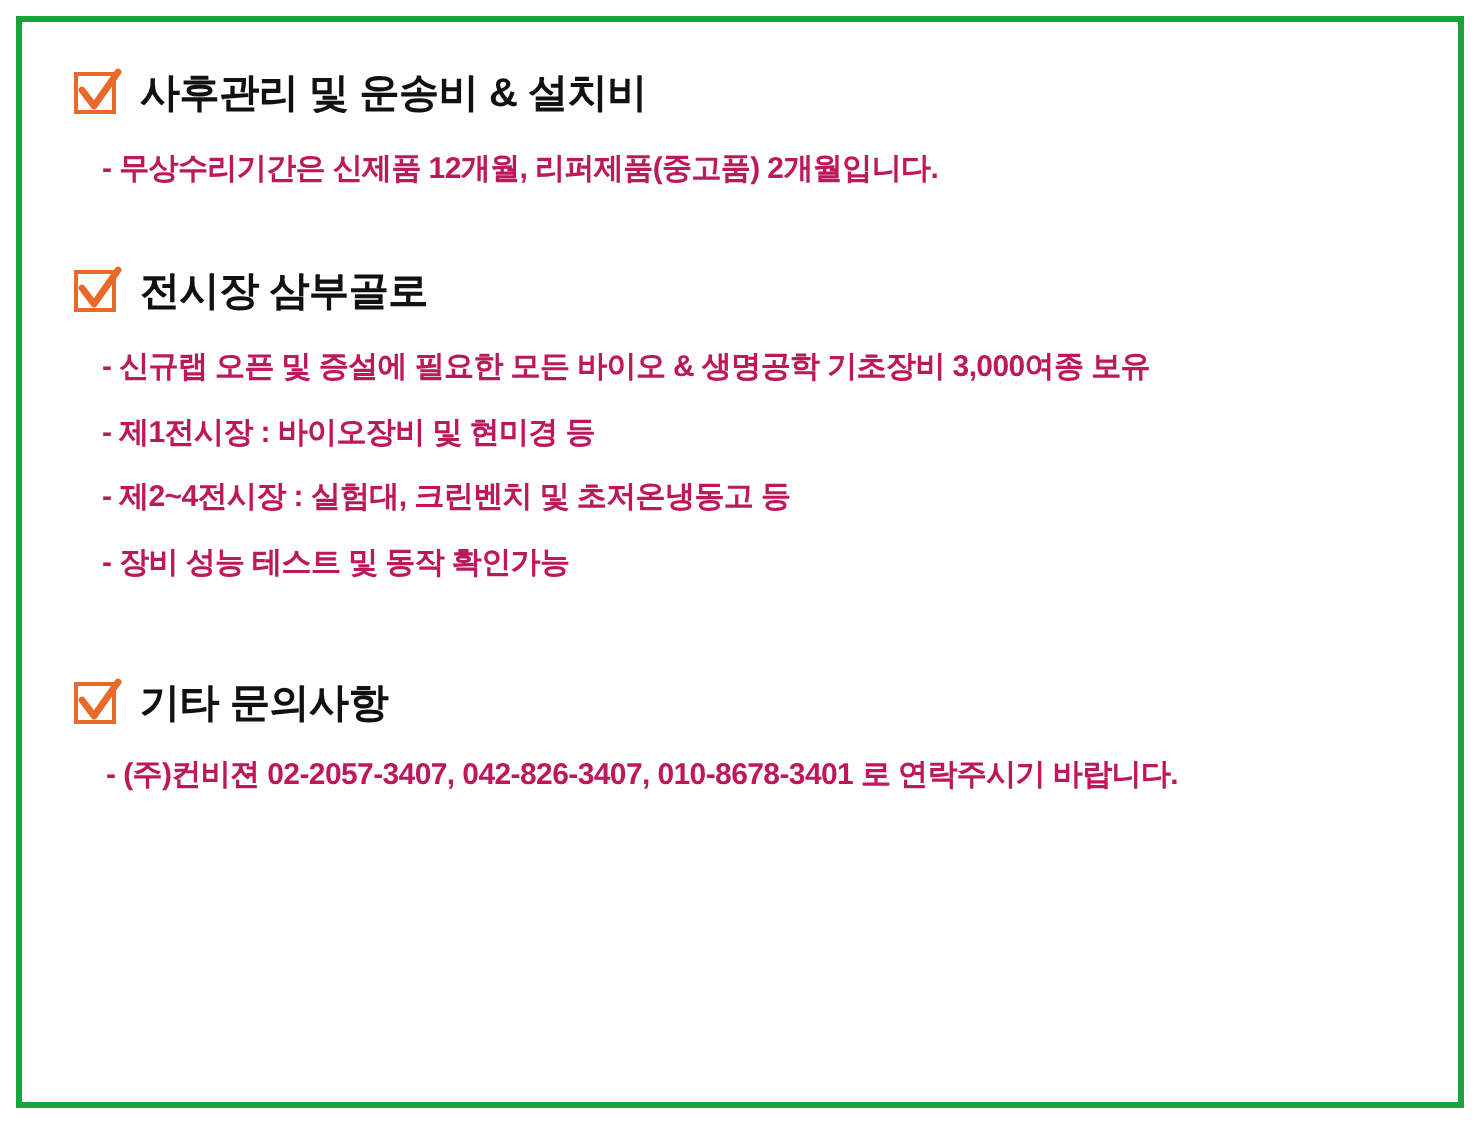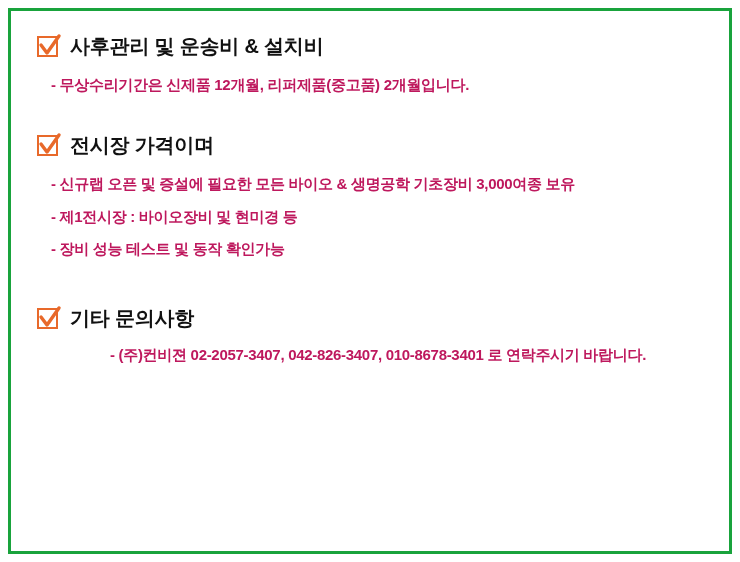--- a/index.html
+++ b/index.html
@@ -104,7 +104,7 @@
             <path d="M4 12 L10 20 L22 3" fill="none" stroke="#e8692a" stroke-width="3.4" stroke-linecap="round" stroke-linejoin="round"></path>
           </svg>
         </span>
-        <span class="section-title">전시장 가격이며</span>
+        <span class="section-title">전시장 삼부골로</span>
       </div>
       <ul class="bullets">
         <li>- 신규랩 오픈 및 증설에 필요한 모든 바이오 &amp; 생명공학 기초장비 3,000여종 보유</li>

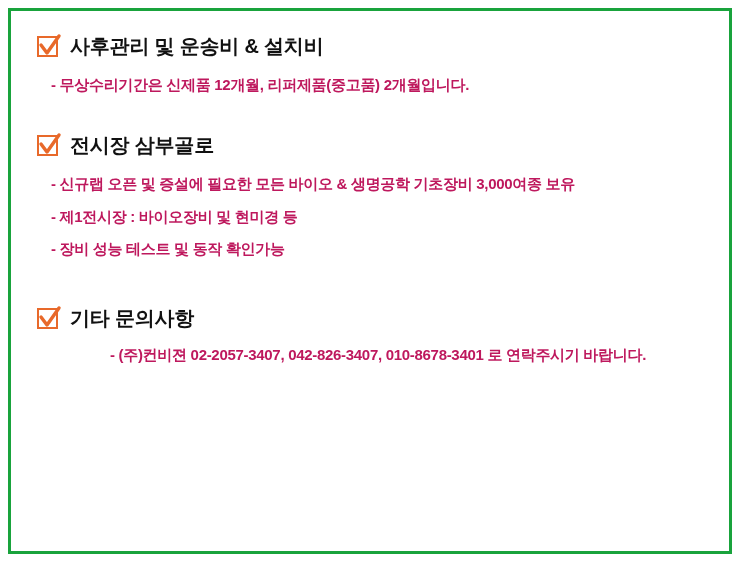--- a/index.html
+++ b/index.html
@@ -109,6 +109,7 @@
       <ul class="bullets">
         <li>- 신규랩 오픈 및 증설에 필요한 모든 바이오 &amp; 생명공학 기초장비 3,000여종 보유</li>
         <li>- 제1전시장 : 바이오장비 및 현미경 등</li>
+        <li>- 제2~4전시장 : 실험대, 크린벤치 및 초저온냉동고 등</li>
         <li>- 장비 성능 테스트 및 동작 확인가능</li>
       </ul>
     </div>

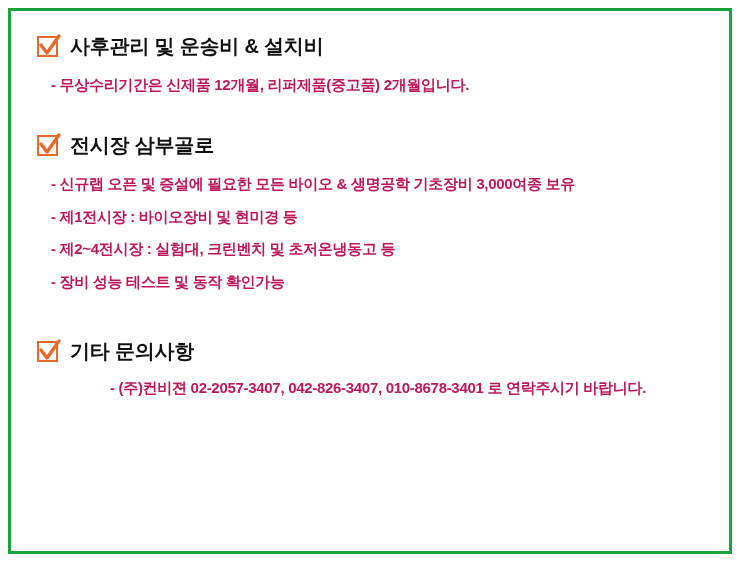--- a/index.html
+++ b/index.html
@@ -73,7 +73,7 @@
   .gap-c { height: 34px; }
   .sec-visit .bullets li { margin-bottom: 11px; }
   .sec-etc .section-head { margin-bottom: 12px; }
-  .sec-etc .bullets { padding-left: 16px; text-align: center; }
+  .sec-etc .bullets { padding-left: 16px; }
 </style>
 </head>
 <body>

